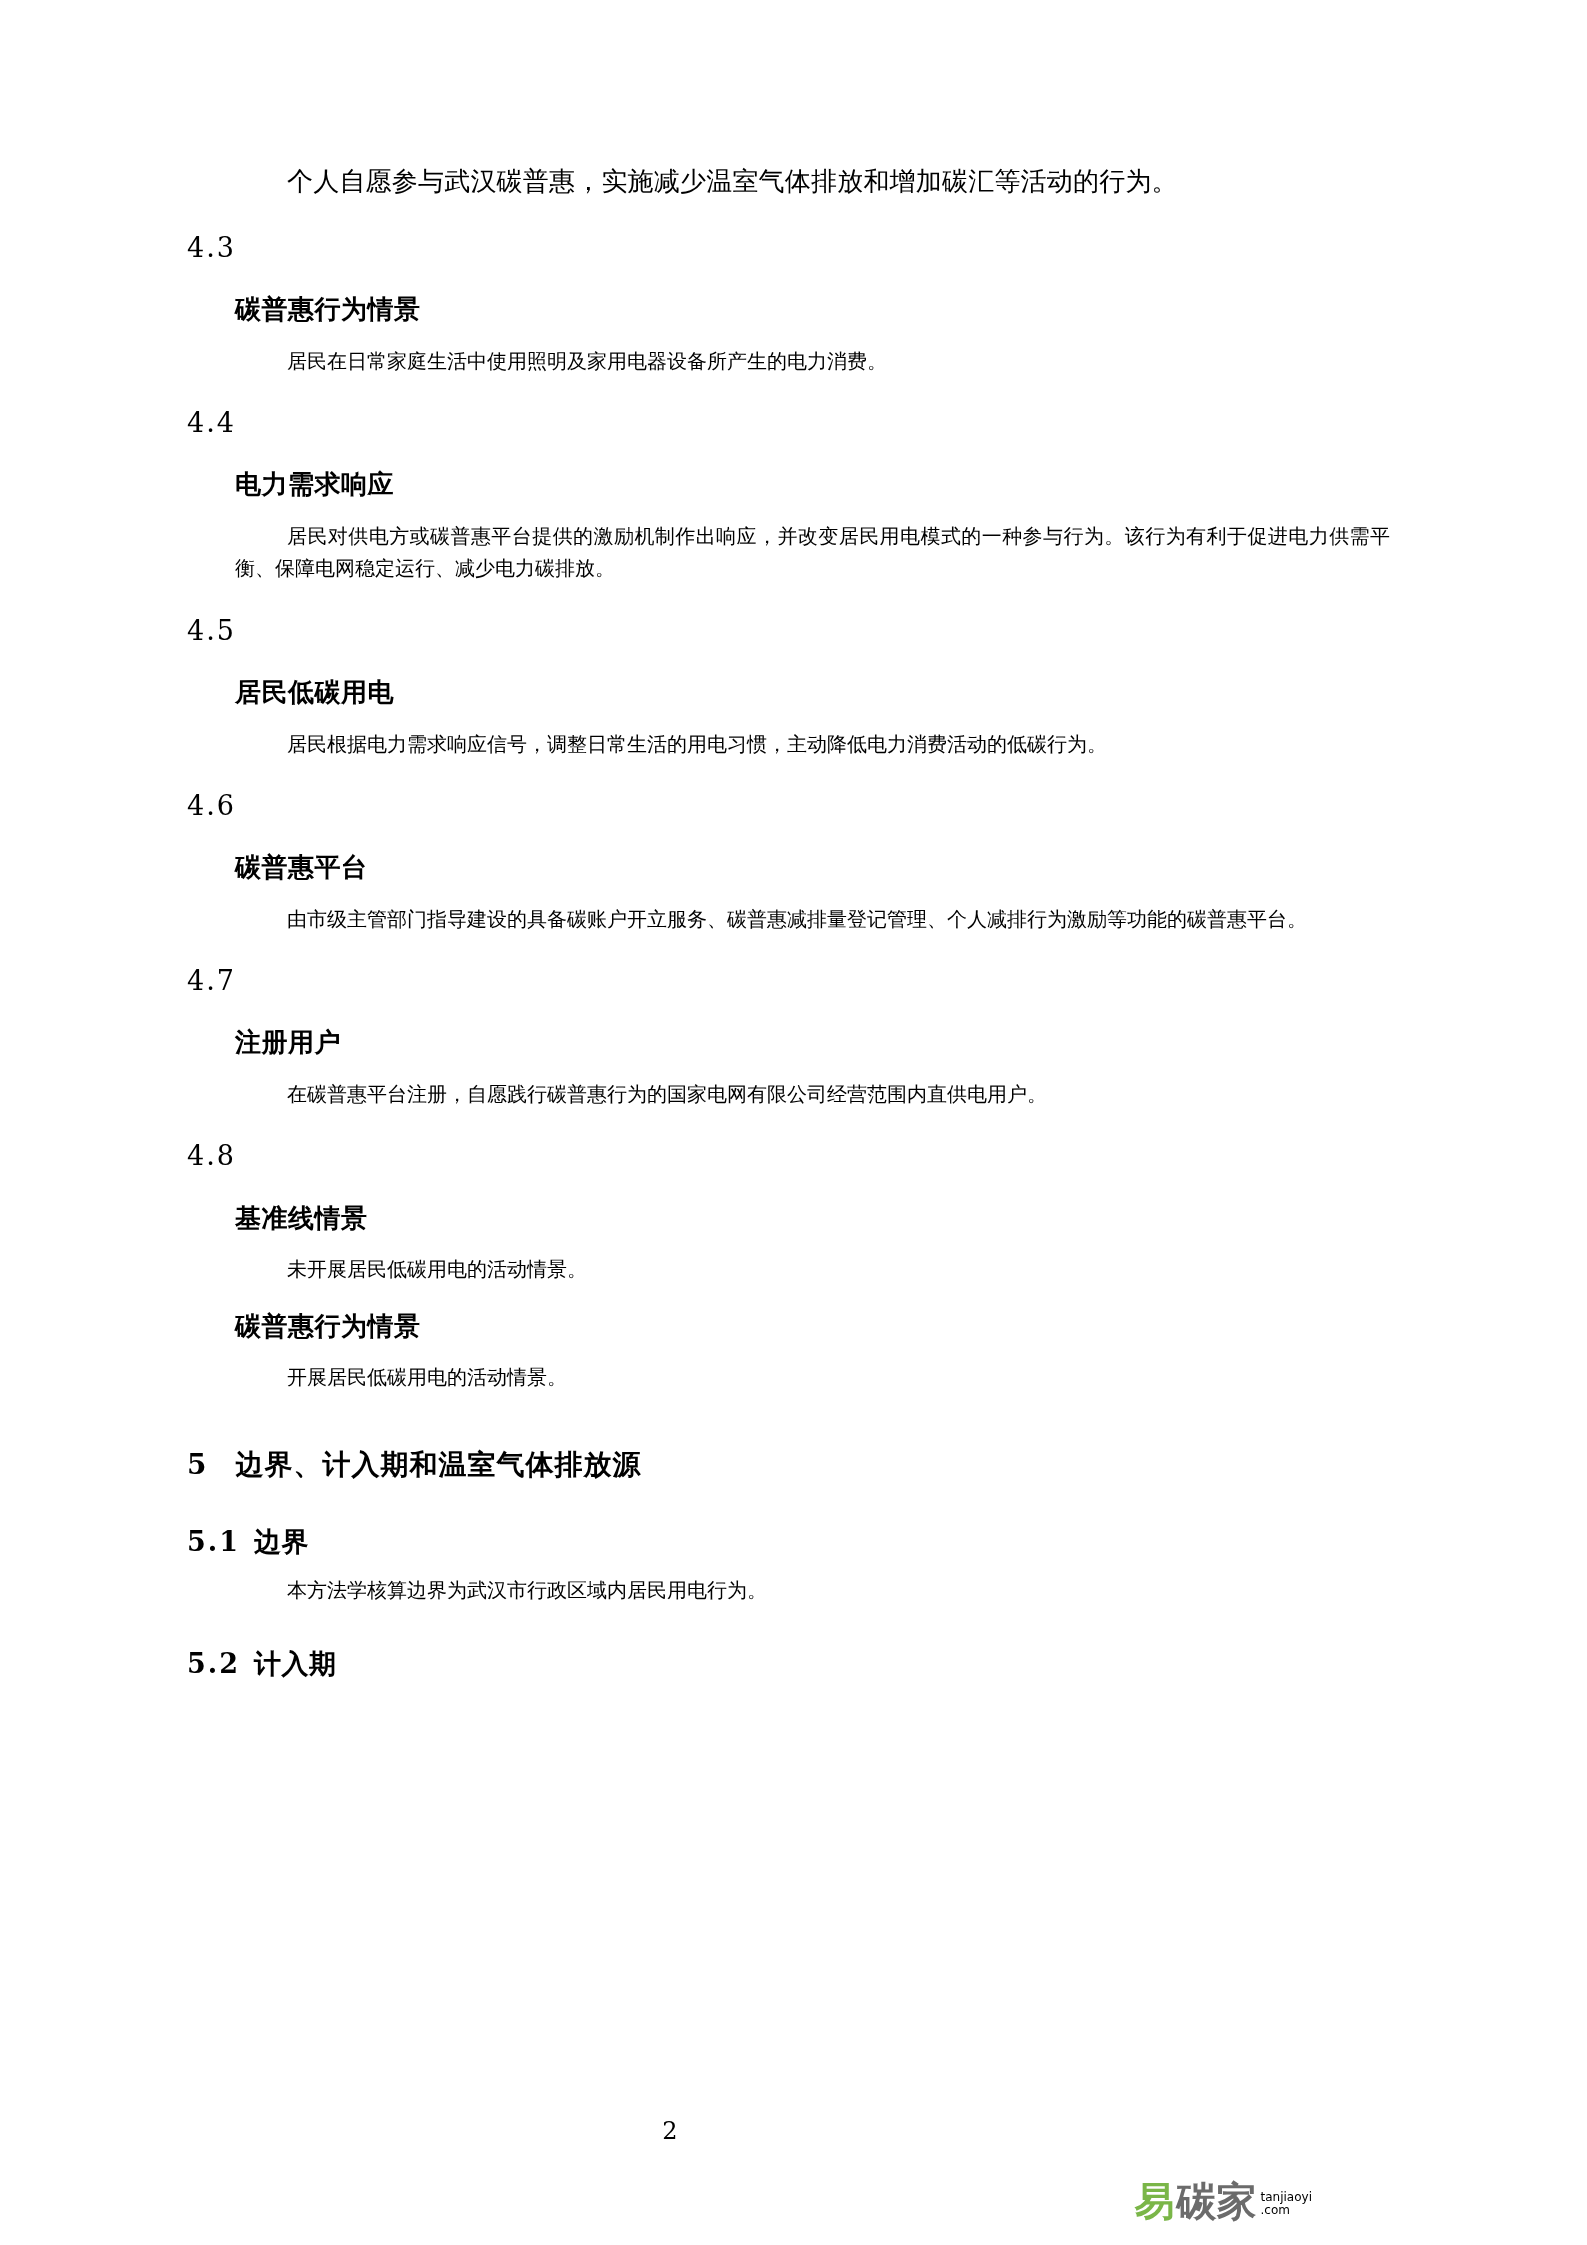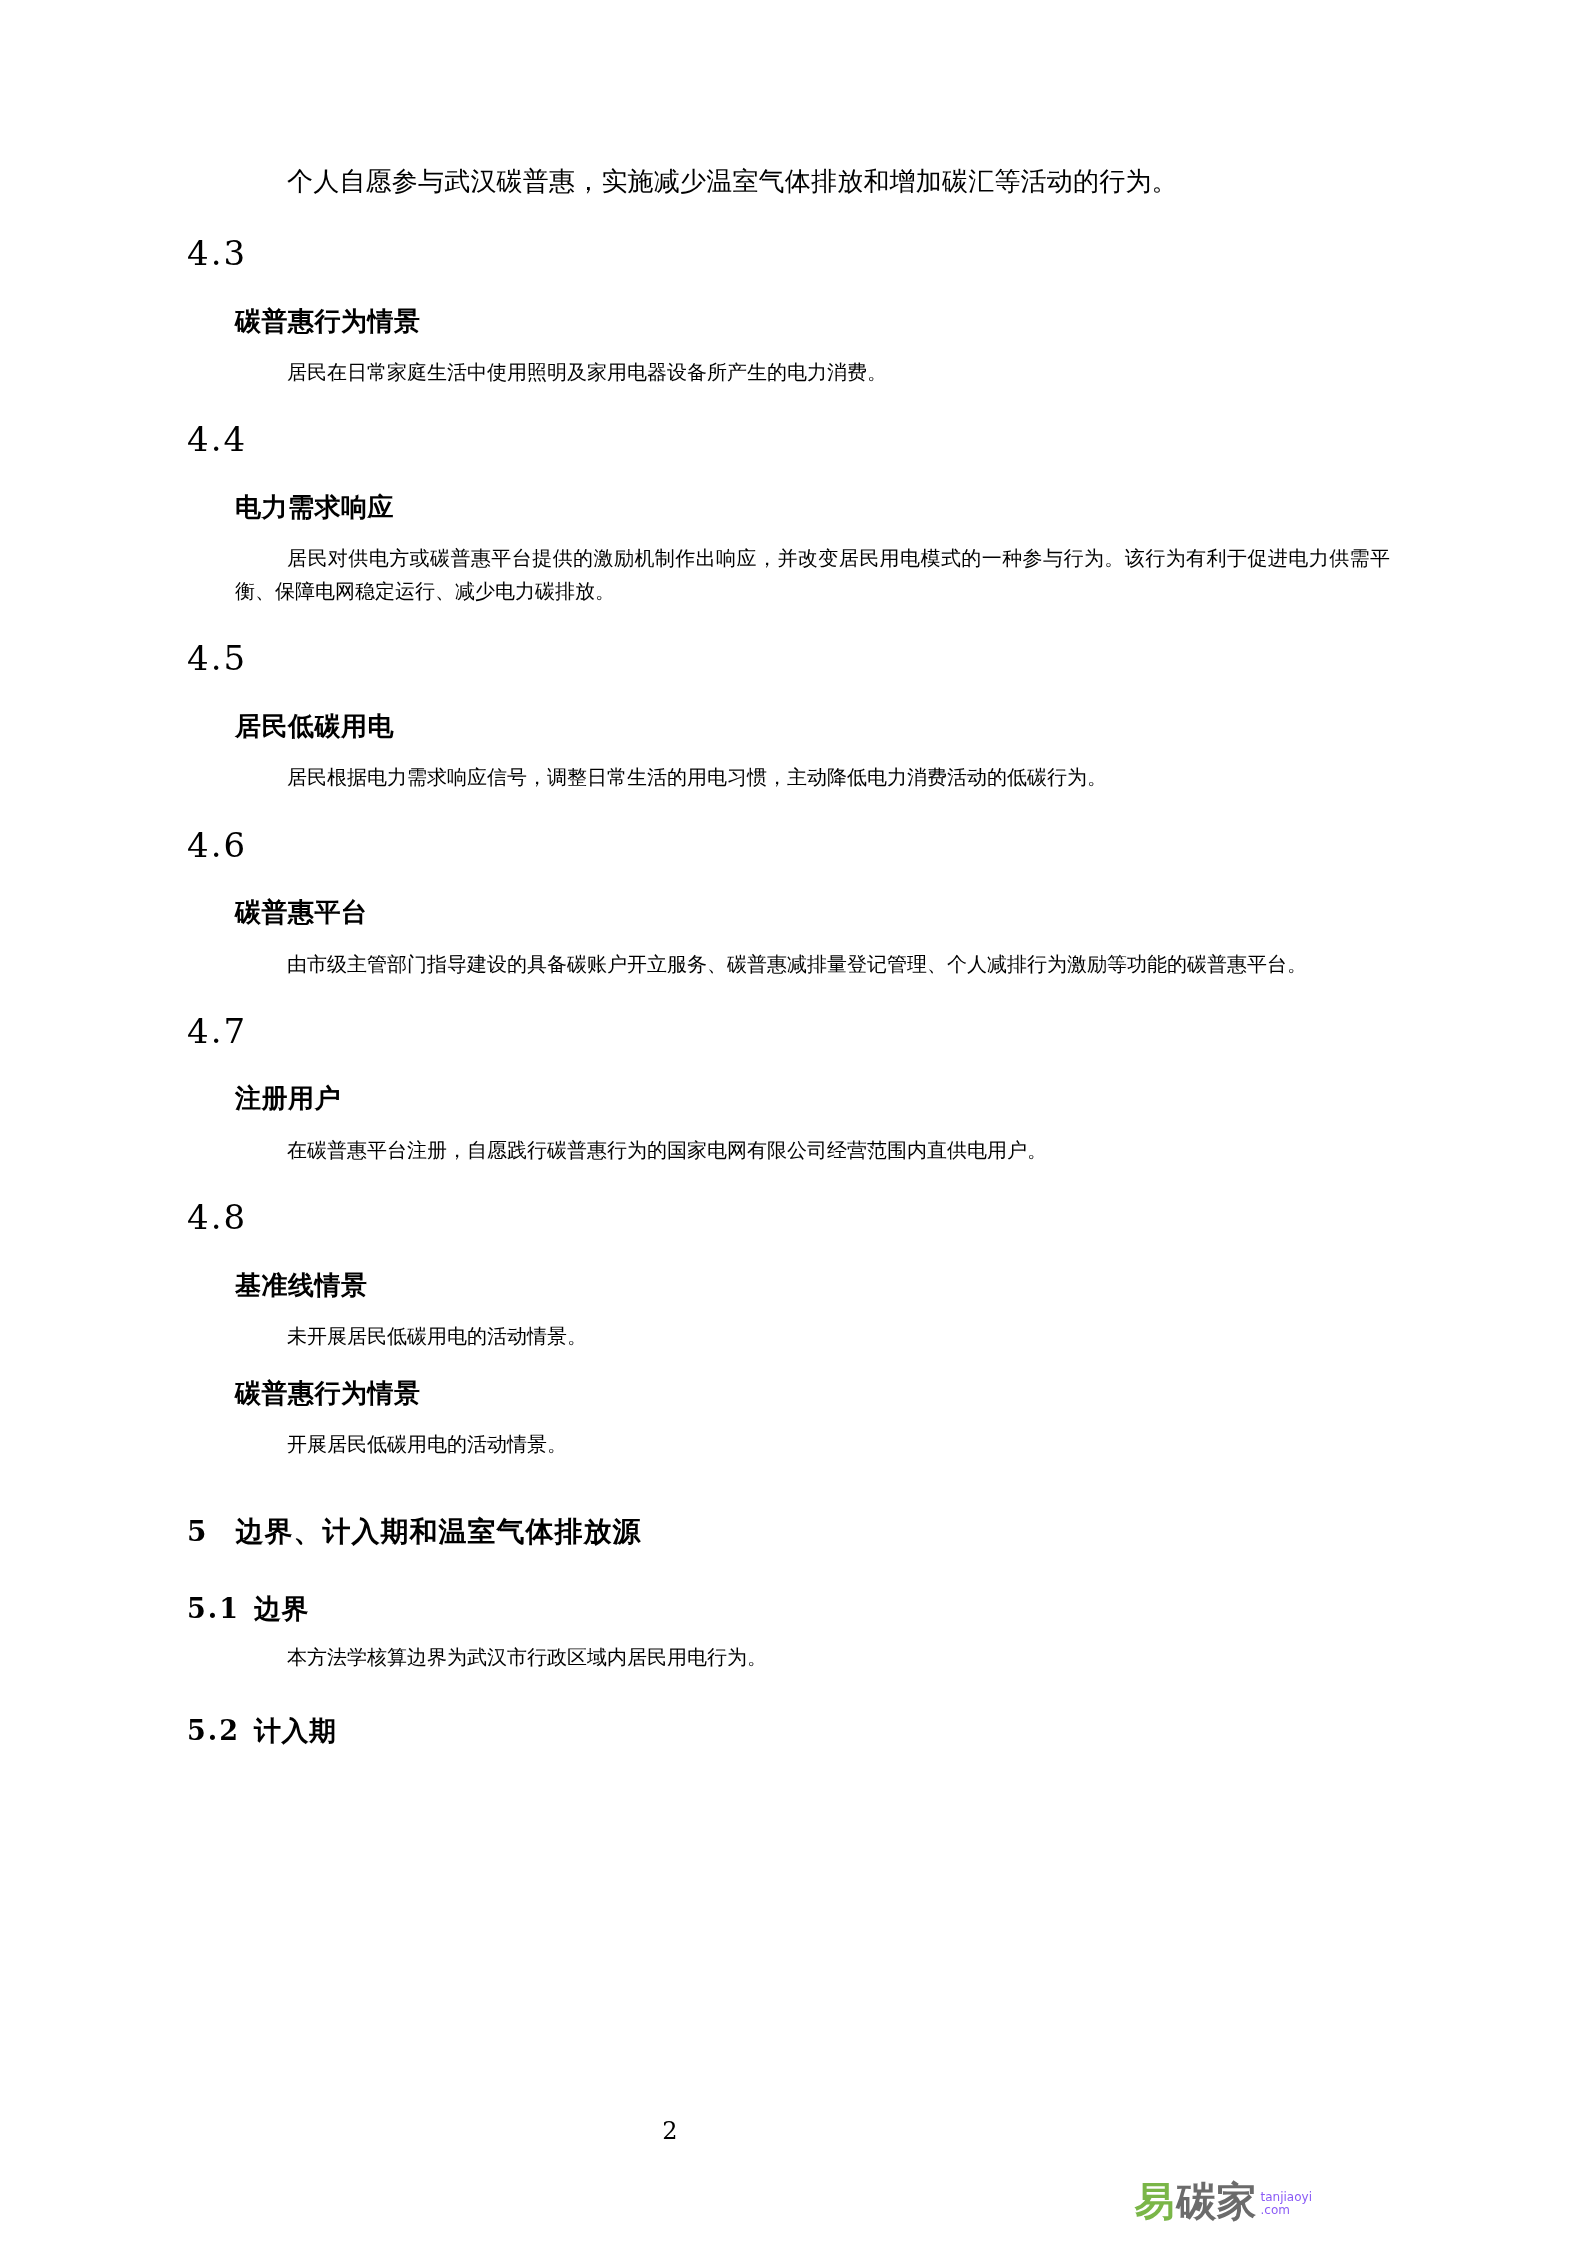--- a/index.html
+++ b/index.html
@@ -34,7 +34,7 @@
     letter-spacing: 0.2px;
   }
   .clause-num {
-    font-size: 34px;
+    font-size: 27px;
     line-height: 1.6;
     margin: 24px 0 0 -48px;
     letter-spacing: 2px;

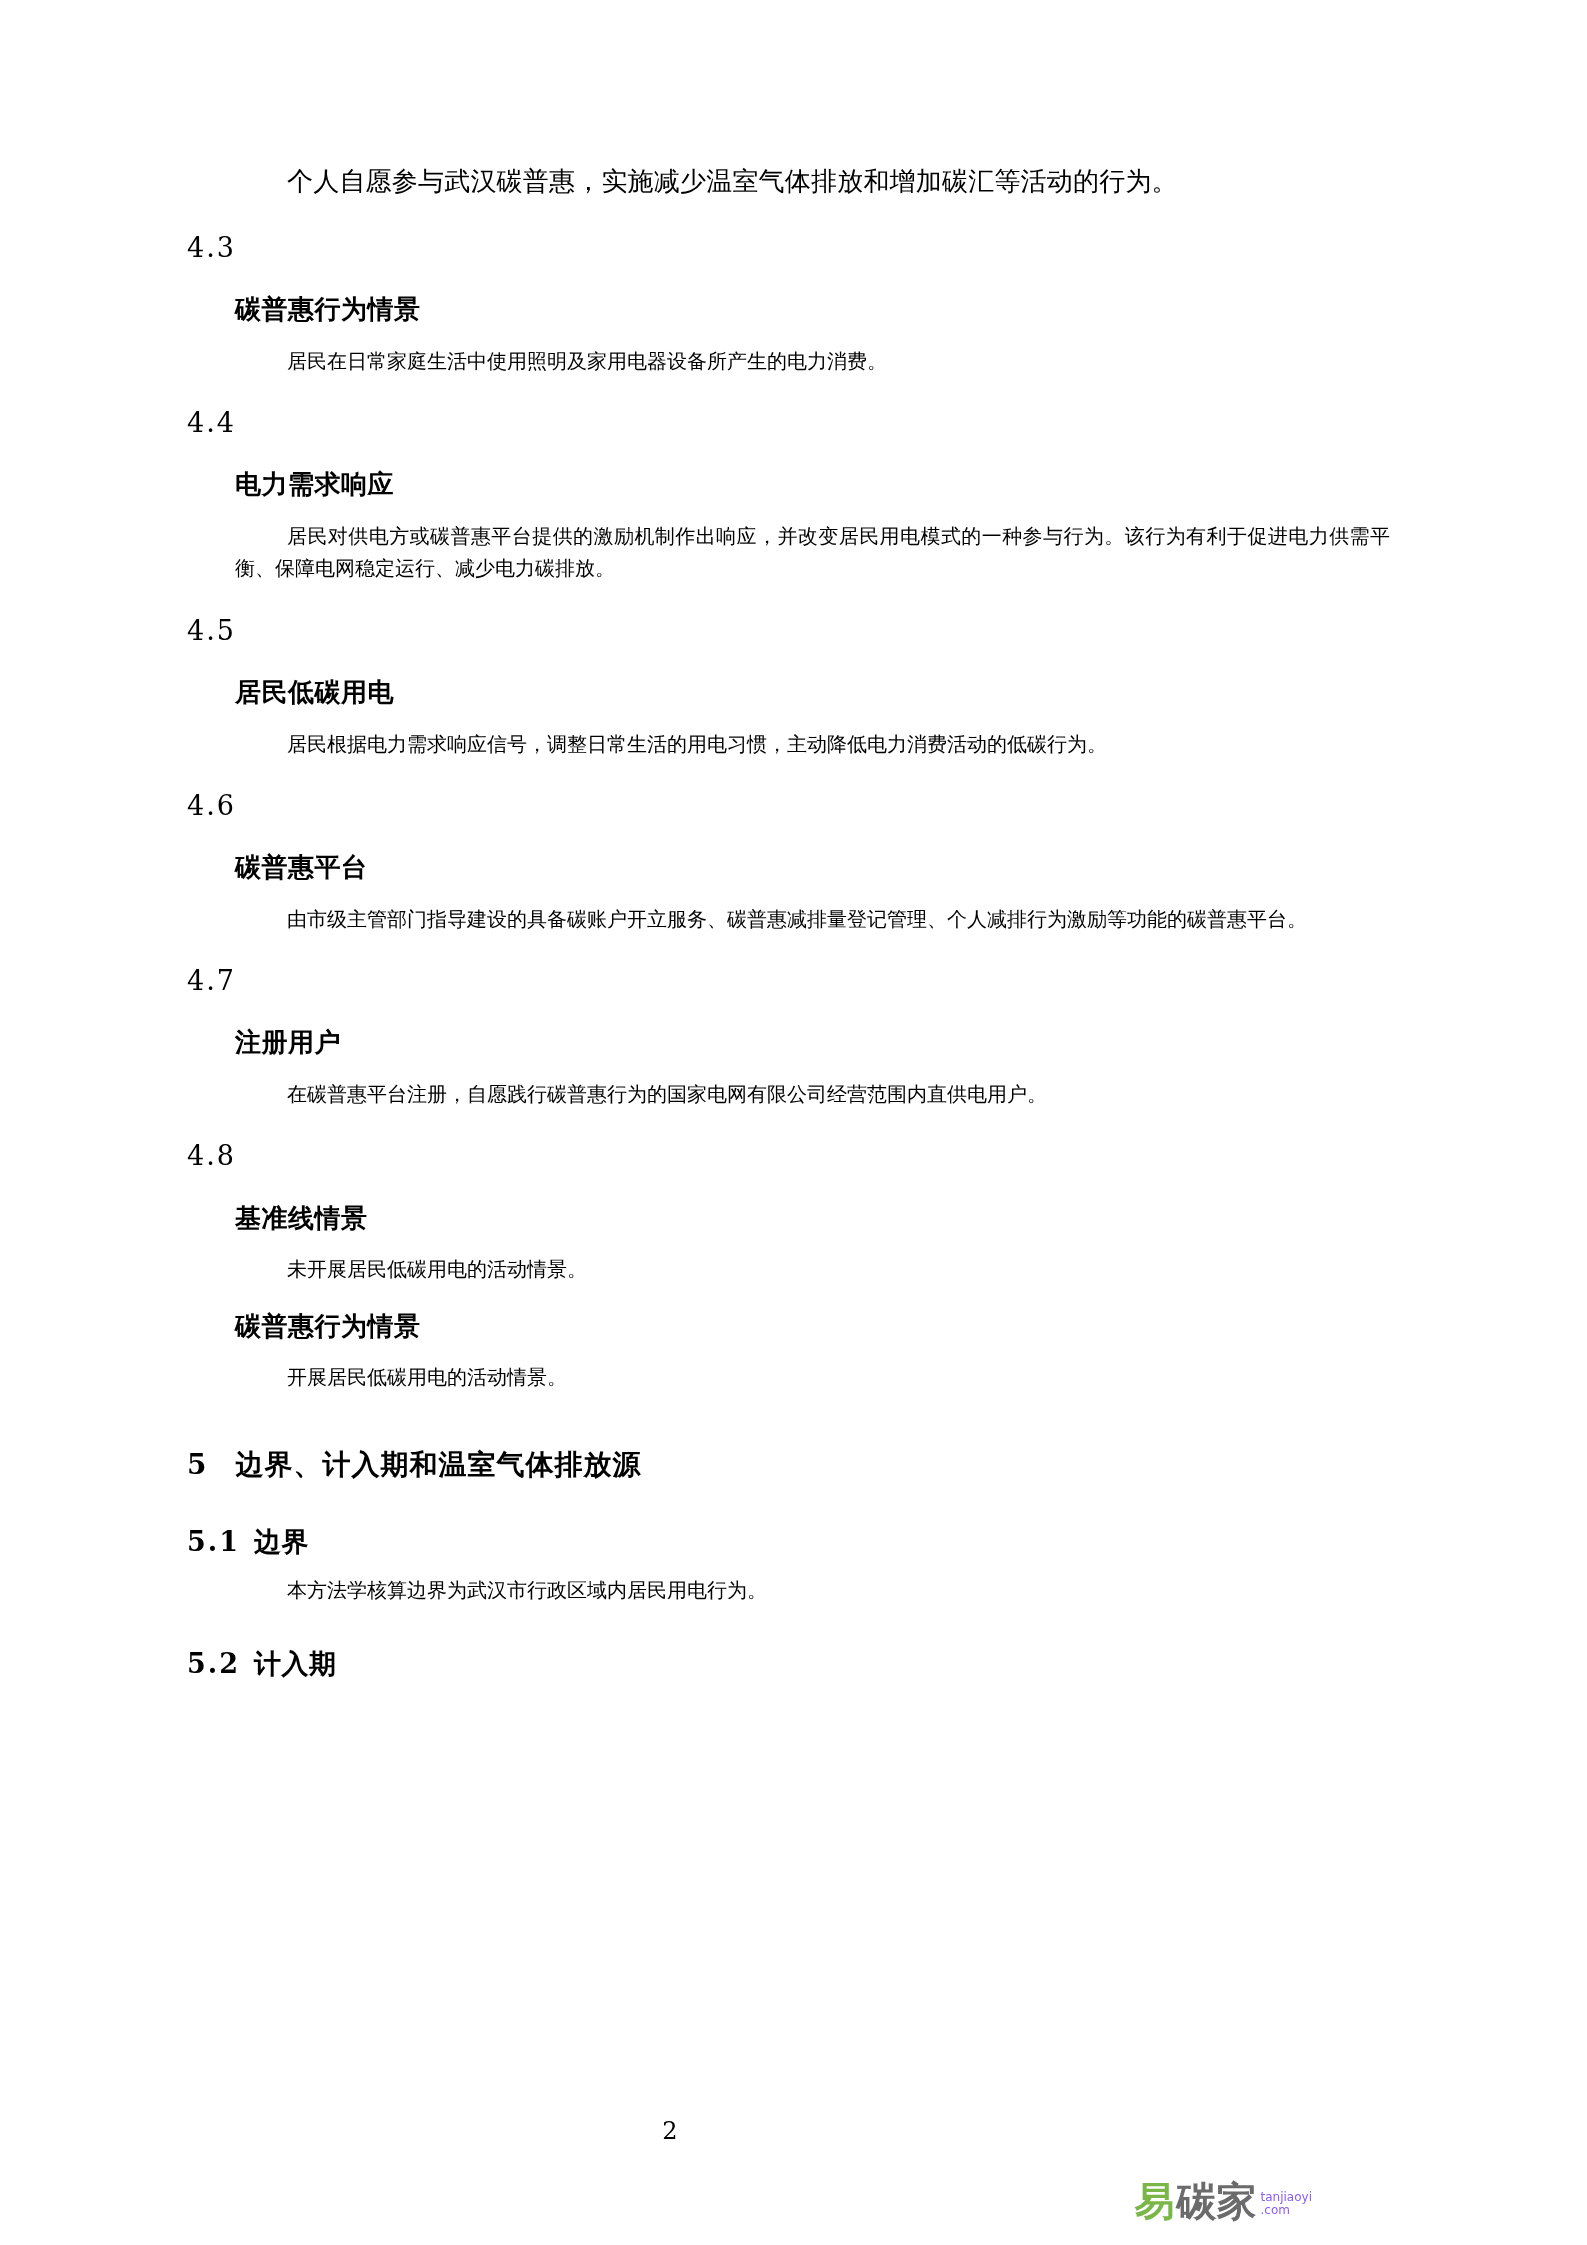--- a/index.html
+++ b/index.html
@@ -110,7 +110,7 @@
   }
   .watermark .wm-sub {
     font-size: 12px;
-    color: #8b5cf6;
+    color: #000000;
     margin-left: 4px;
     line-height: 1.1;
     align-self: flex-end;

